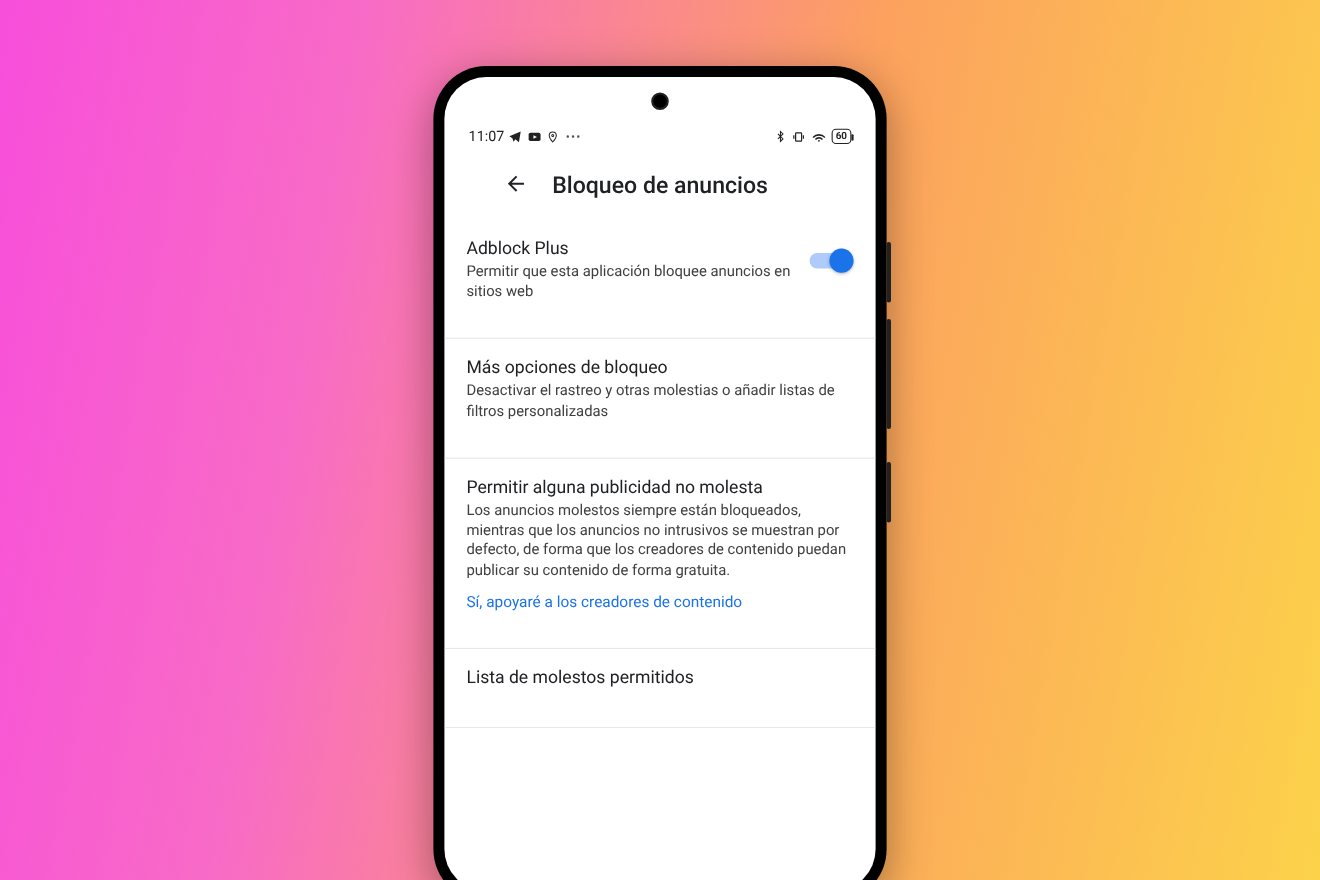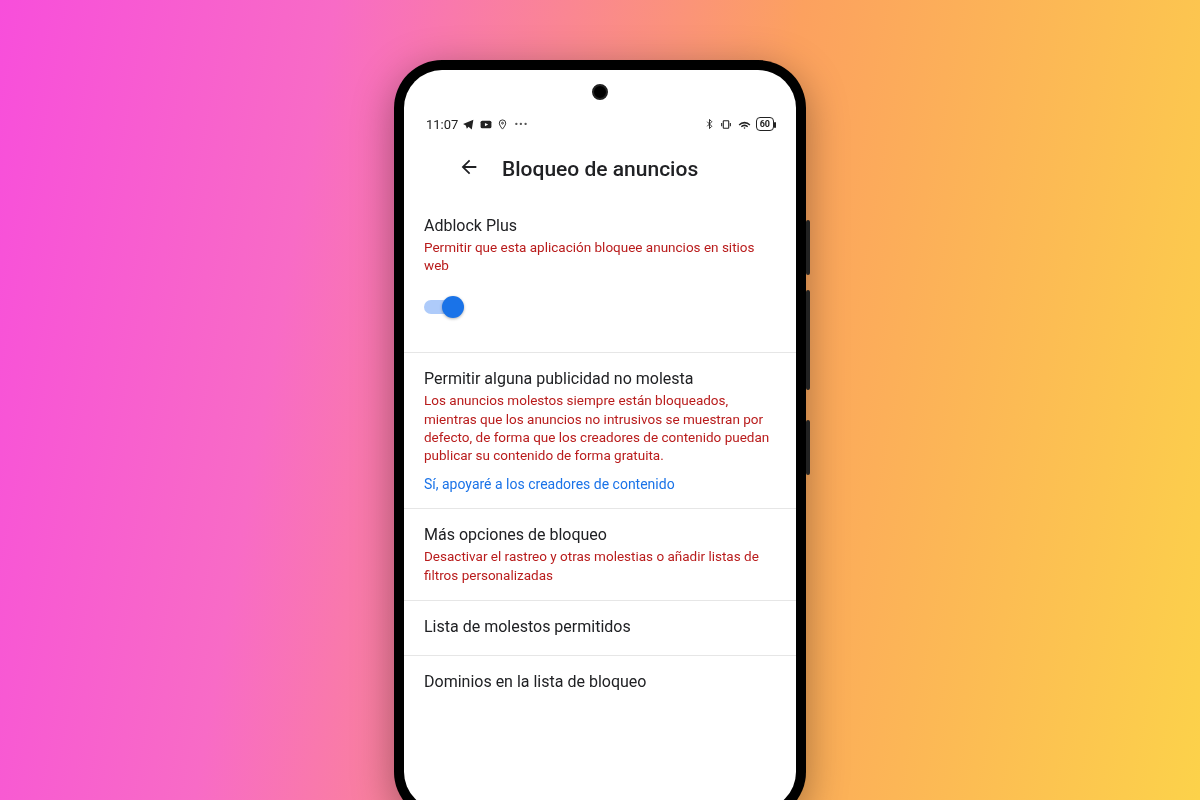--- a/index.html
+++ b/index.html
@@ -85,12 +85,11 @@
     overflow: hidden;
   }
   .item {
-    padding: 16px 20px 16px 20px;
+    padding: 16px 20px 33px 20px;
     border-bottom: 1px solid #e6e6e6;
     display: flex;
     align-items: flex-start;
     gap: 12px;
-    flex-direction: column;
   }
   .item-body { flex: 1; min-width: 0; }
   .item-title {

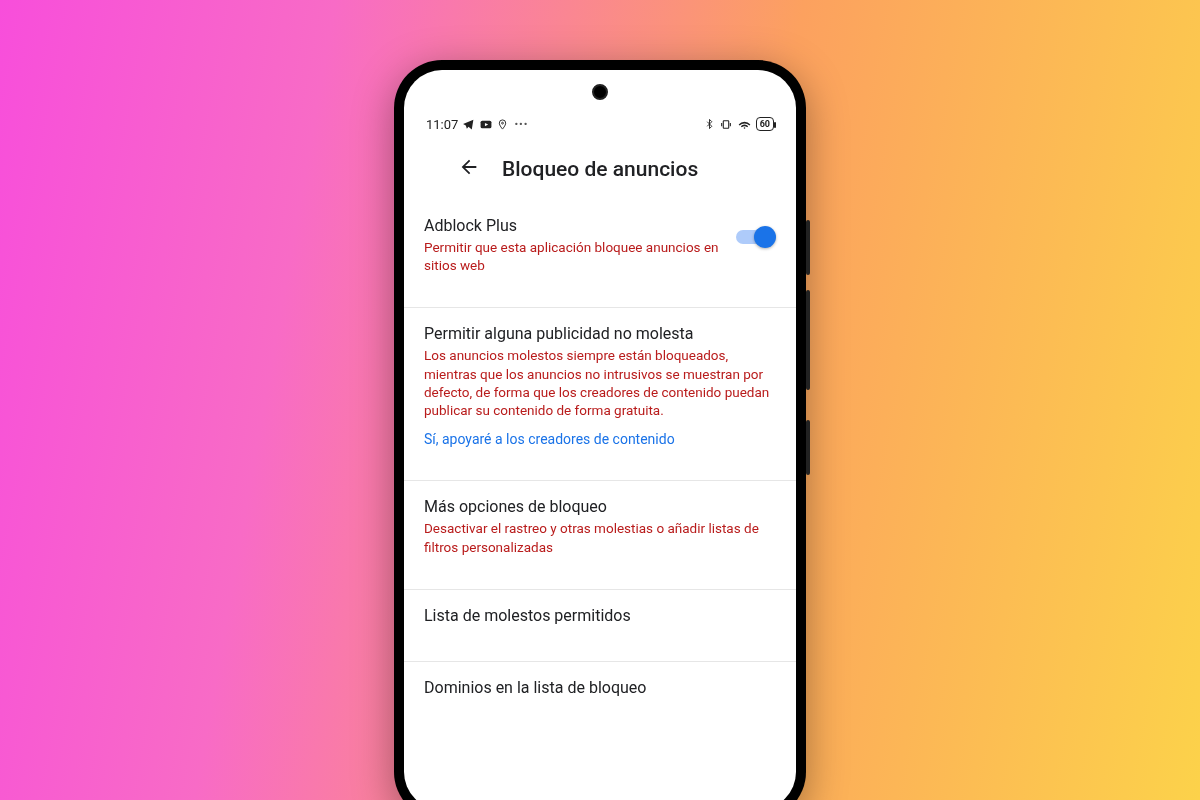--- a/index.html
+++ b/index.html
@@ -99,7 +99,7 @@
   }
   .item-sub {
     font-size: 13.5px;
-    color: #b91c1c;
+    color: #404040;
     line-height: 1.35;
   }
   .item-link {

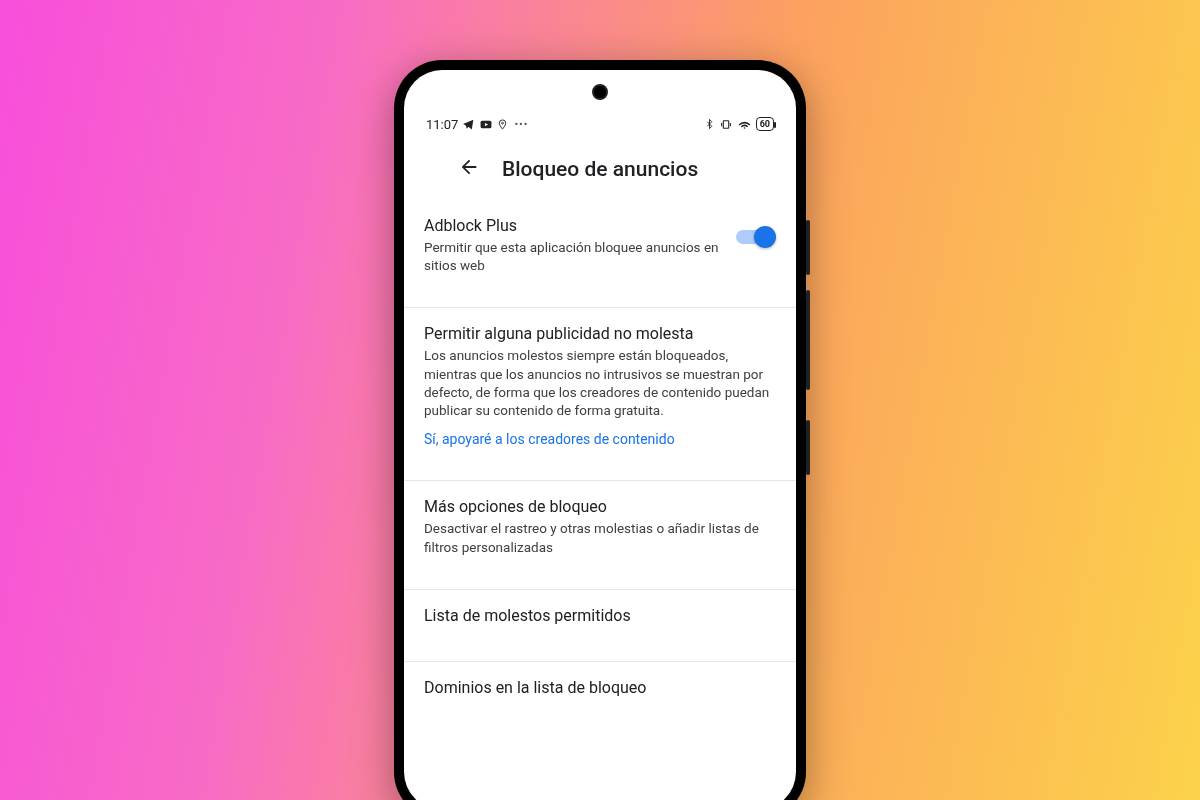--- a/index.html
+++ b/index.html
@@ -219,6 +219,13 @@
 
       <div class="item">
         <div class="item-body">
+          <div class="item-title">Más opciones de bloqueo</div>
+          <div class="item-sub">Desactivar el rastreo y otras molestias o añadir listas de filtros personalizadas</div>
+        </div>
+      </div>
+
+      <div class="item">
+        <div class="item-body">
           <div class="item-title">Permitir alguna publicidad no molesta</div>
           <div class="item-sub">Los anuncios molestos siempre están bloqueados, mientras que los anuncios no intrusivos se muestran por defecto, de forma que los creadores de contenido puedan publicar su contenido de forma gratuita.</div>
           <span class="item-link">Sí, apoyaré a los creadores de contenido</span>
@@ -227,13 +234,6 @@
 
       <div class="item">
         <div class="item-body">
-          <div class="item-title">Más opciones de bloqueo</div>
-          <div class="item-sub">Desactivar el rastreo y otras molestias o añadir listas de filtros personalizadas</div>
-        </div>
-      </div>
-
-      <div class="item">
-        <div class="item-body">
           <div class="item-title">Lista de molestos permitidos</div>
         </div>
       </div>

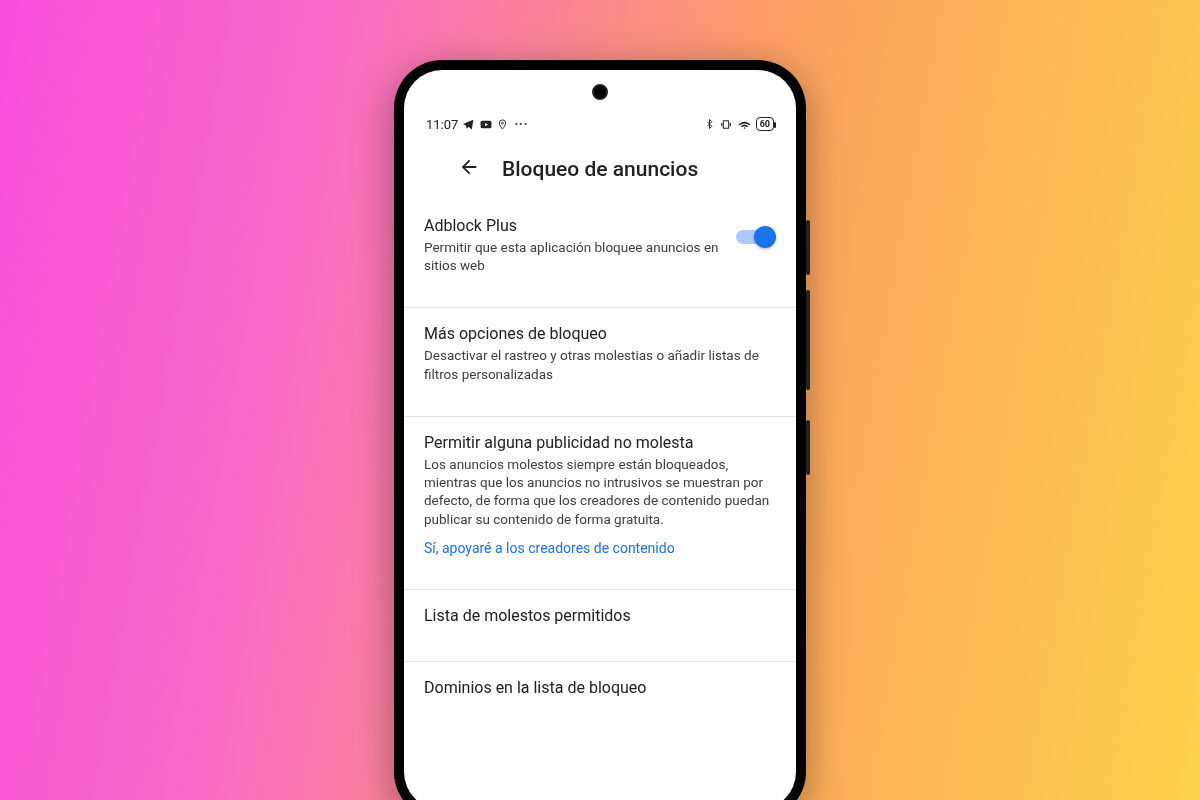--- a/index.html
+++ b/index.html
@@ -238,12 +238,6 @@
         </div>
       </div>
 
-      <div class="item" style="border-bottom:none">
-        <div class="item-body">
-          <div class="item-title">Dominios en la lista de bloqueo</div>
-          <div class="item-sub"></div>
-        </div>
-      </div>
 
     </div>
   </div>

